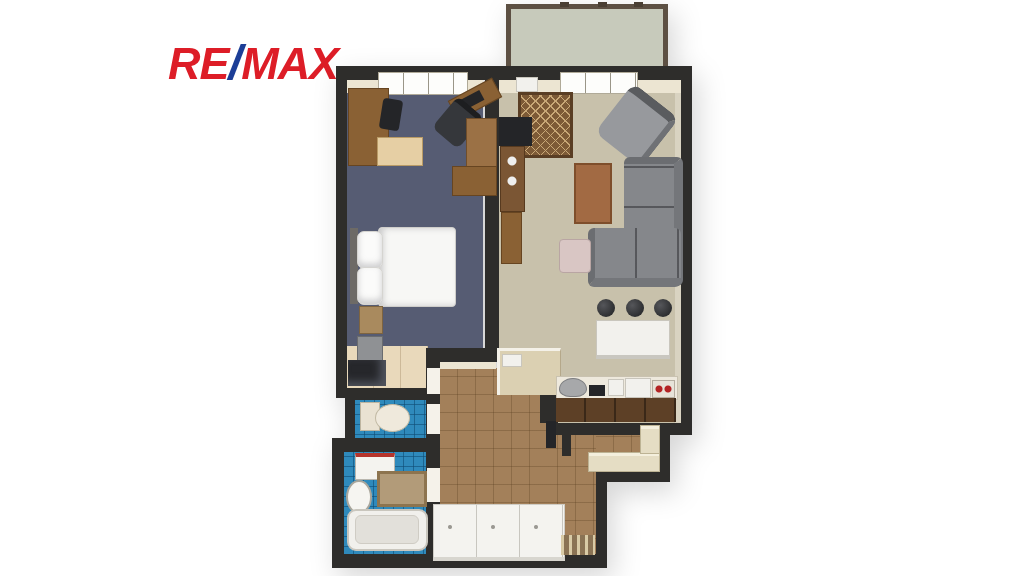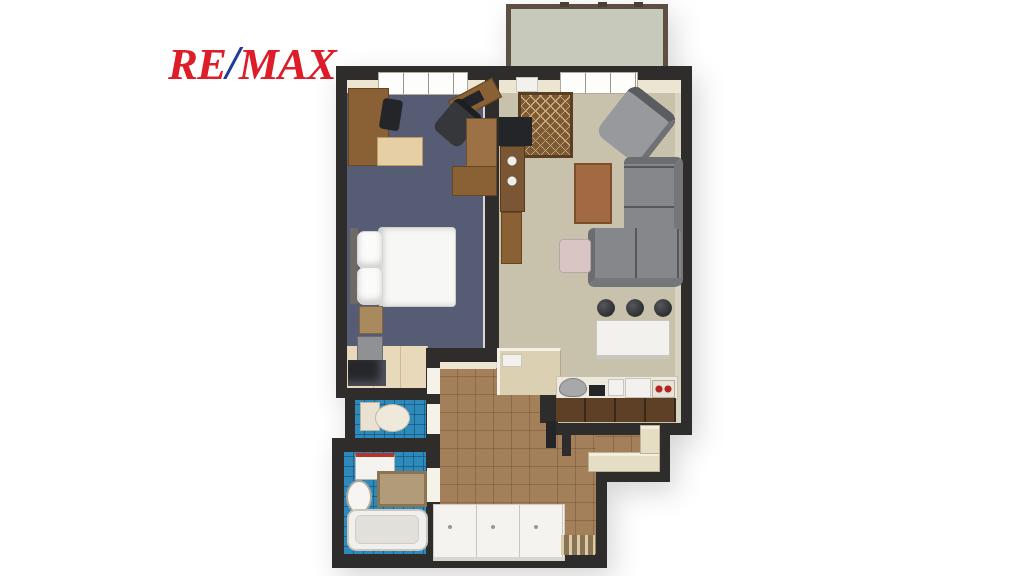--- a/index.html
+++ b/index.html
@@ -4,7 +4,7 @@
 <style>
   html,body{margin:0;padding:0;background:#ffffff;}
   #stage{position:relative;width:1024px;height:576px;background:#fff;overflow:hidden;
-         font-family:Liberation Serif, serif;}
+         font-family:Liberation Sans, sans-serif;}
   .abs{position:absolute;}
   
   #logo{left:168px;top:34px;font-style:italic;font-weight:bold;

